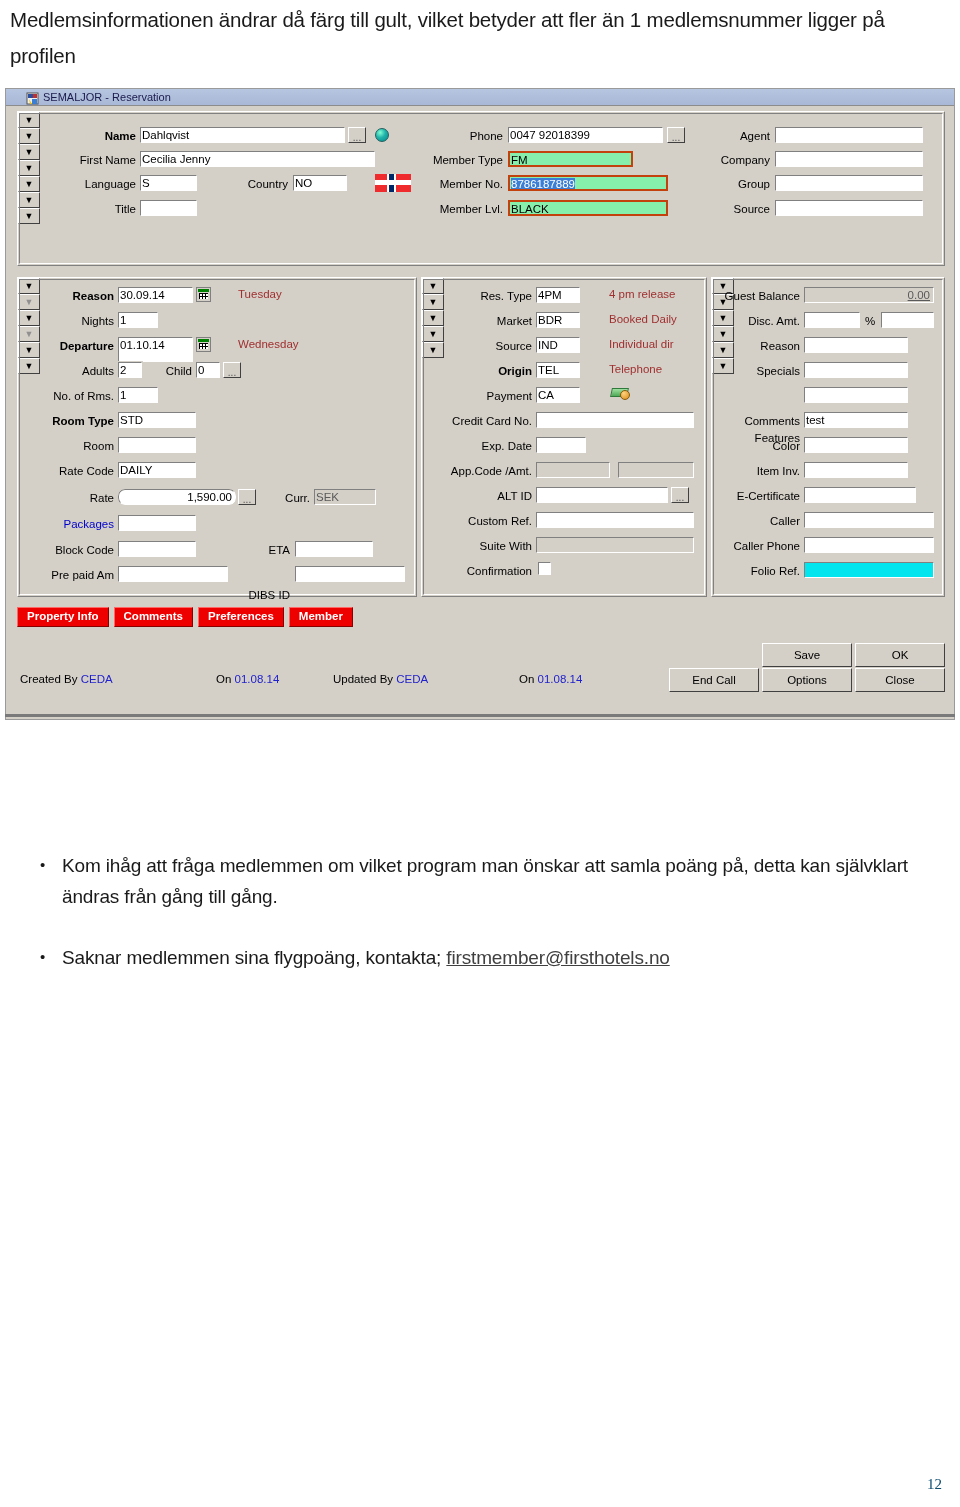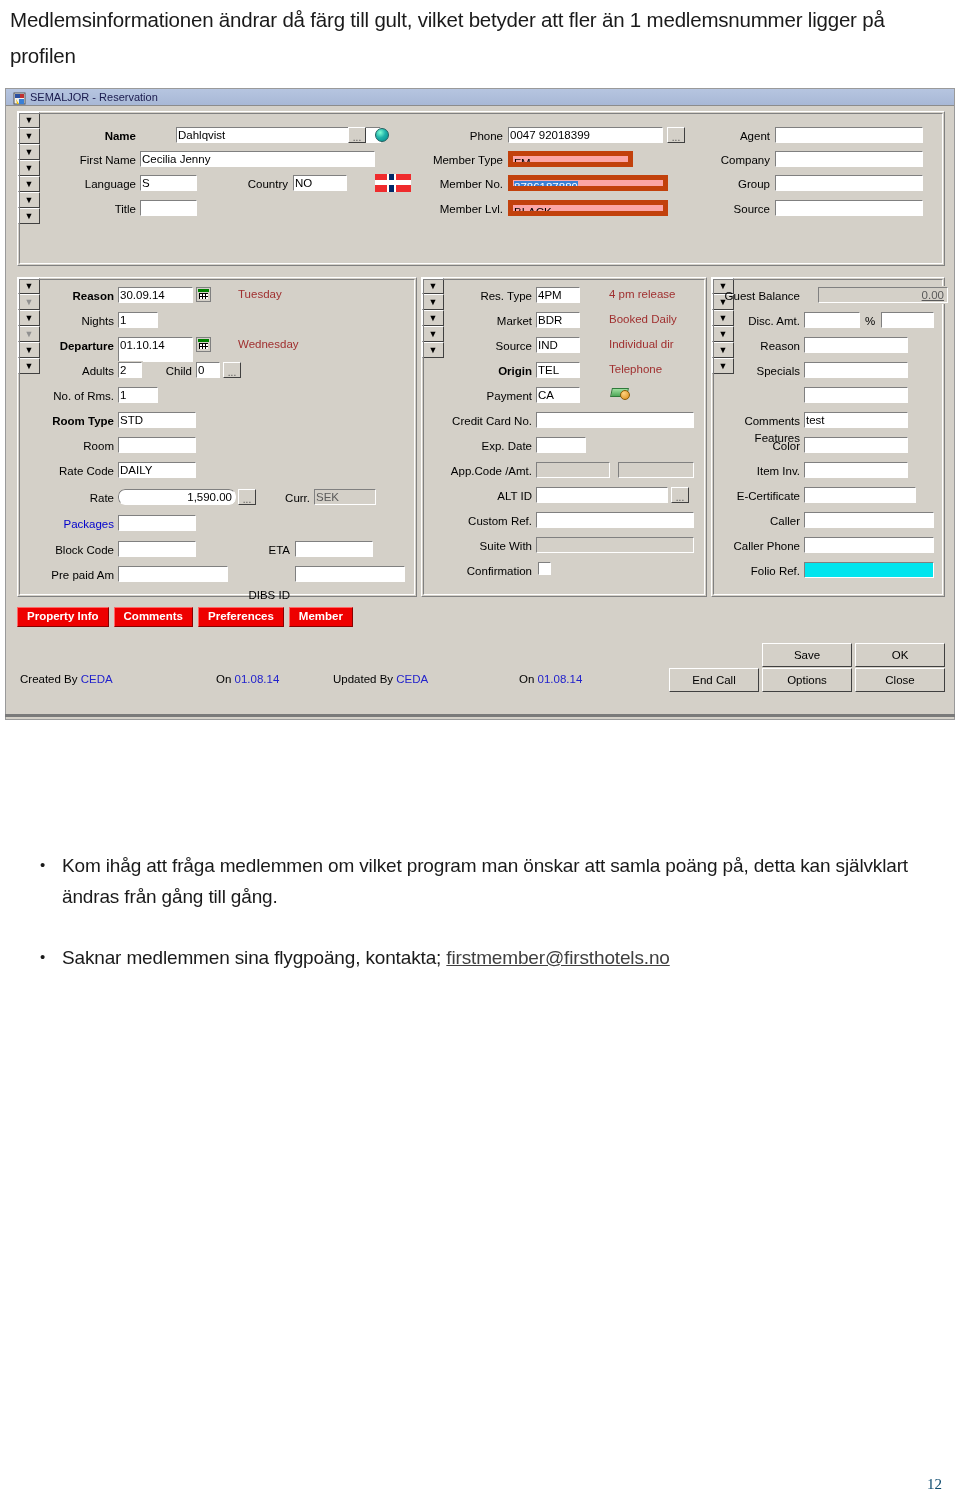--- a/index.html
+++ b/index.html
@@ -45,7 +45,7 @@
     border-bottom: 1px solid #8c8c8c;
     display: flex;
     align-items: center;
-    padding-left: 7px;
+    padding-left: 20px;
     box-sizing: border-box;
   }
   .title-icon {

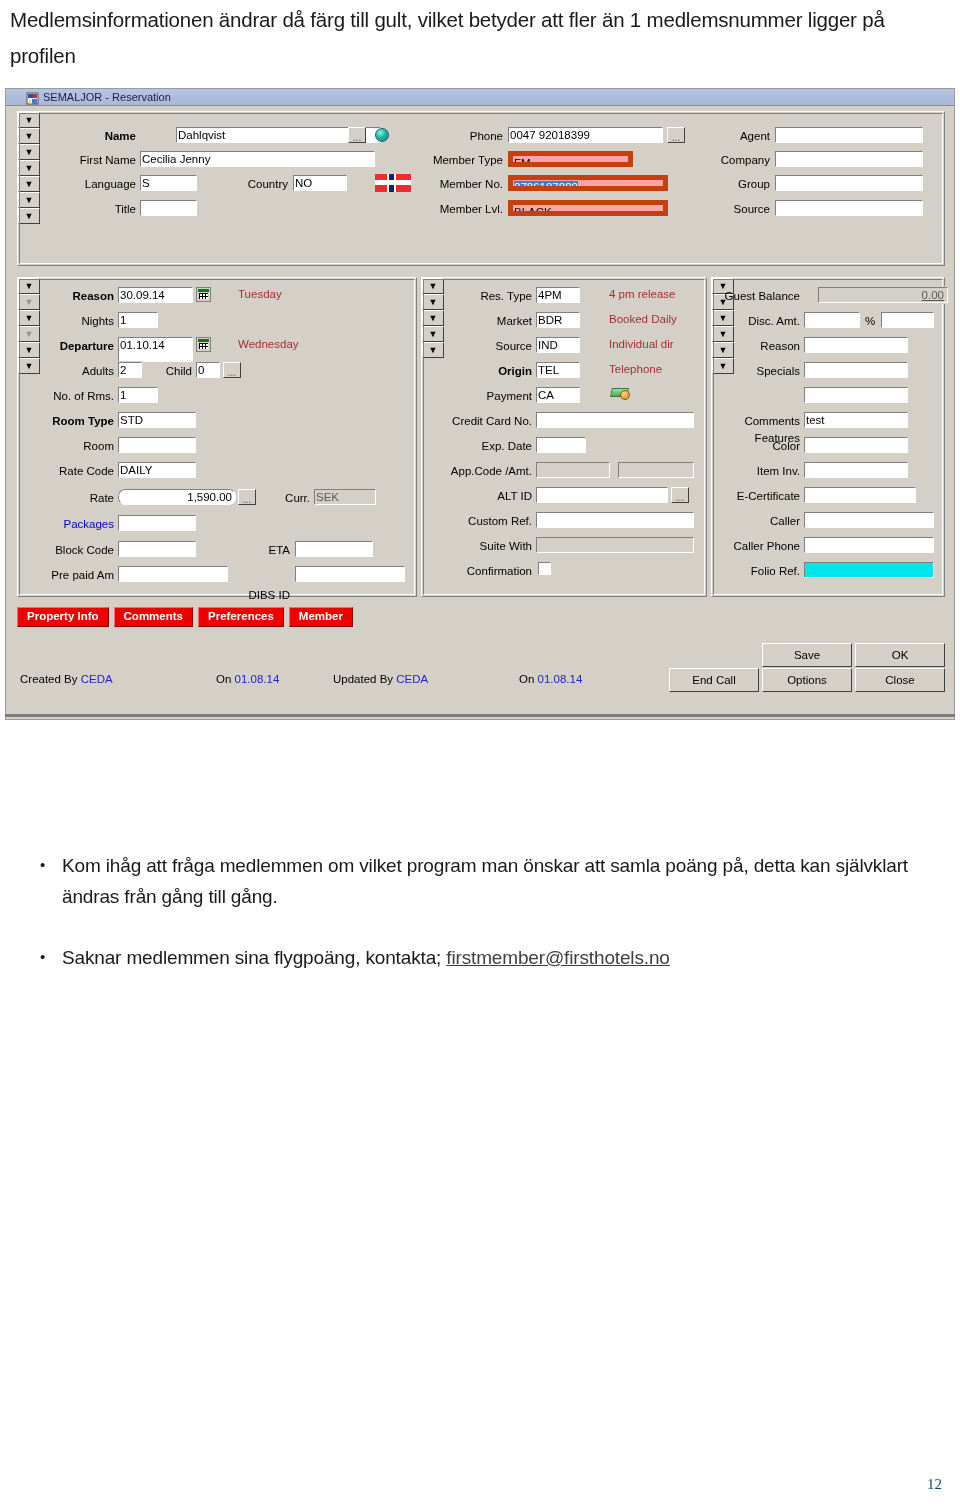--- a/index.html
+++ b/index.html
@@ -326,7 +326,7 @@
     <div class="panel-inner"></div>
 
     <div class="fld lbl bold" style="left:48px; top:16px; width:70px;">Name</div>
-    <div class="fld inp" style="left:122px; top:15px; width:205px; height:16px;margin-left:36px;">Dahlqvist</div>
+    <div class="fld inp" style="left:122px; top:15px; width:205px; height:16px;">Dahlqvist</div>
     <div class="btn-ell fld" style="left:330px; top:15px; width:18px; height:16px;">...</div>
     <div class="globe-ico" style="left:357px; top:16px; width:14px; height:14px;"></div>
 

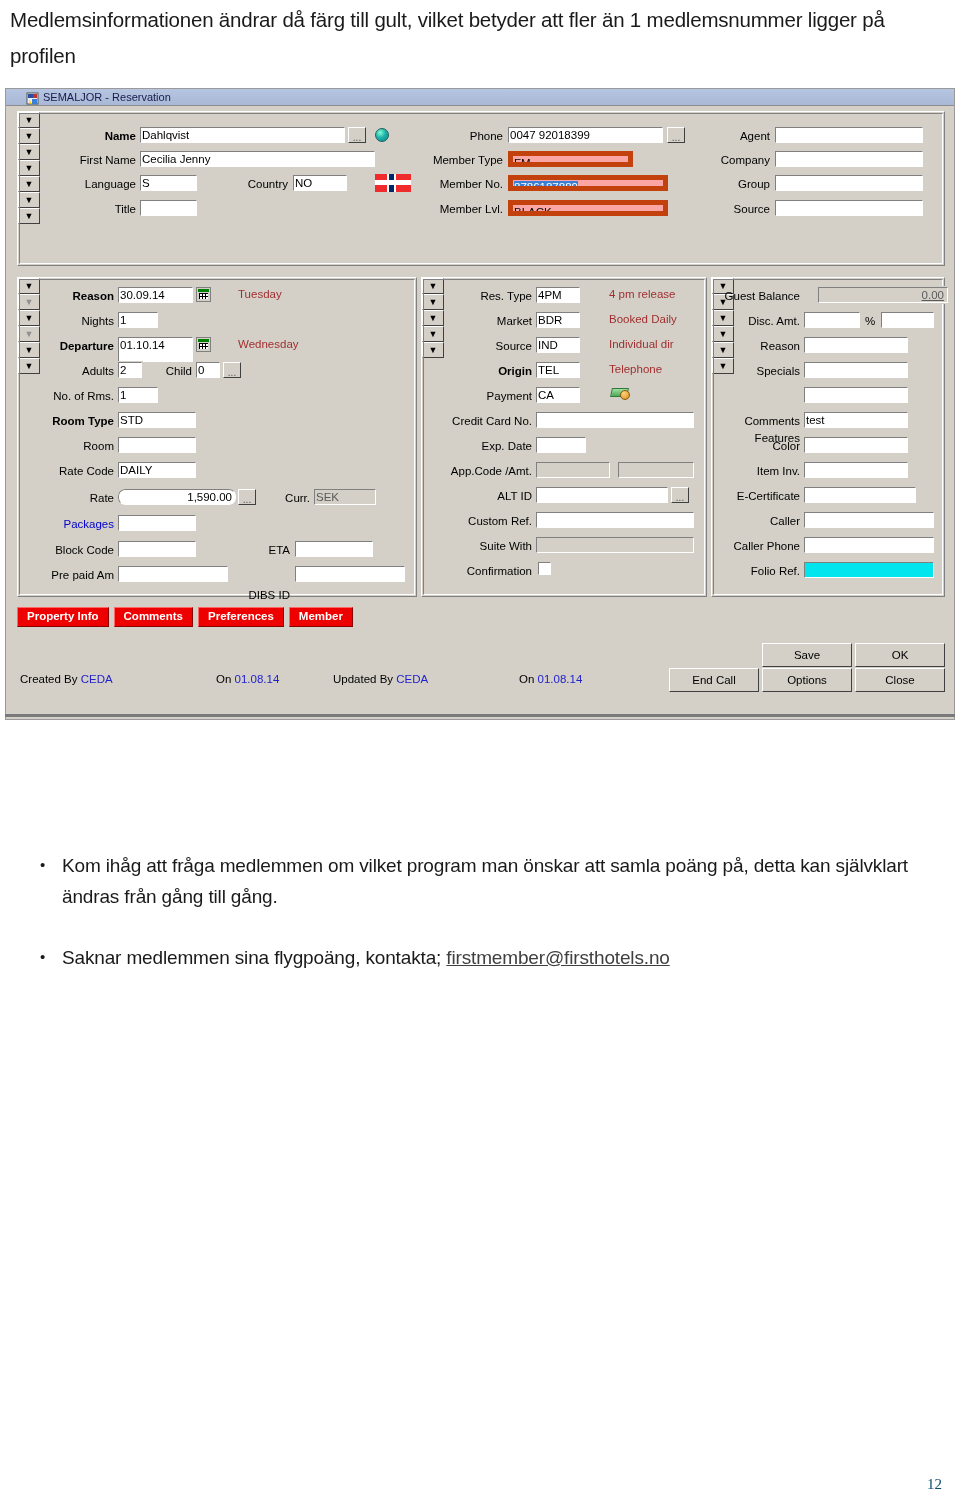--- a/index.html
+++ b/index.html
@@ -114,7 +114,7 @@
     overflow: hidden;
   }
   .inp.gray { background: #d4d0c8; color: #5a5a5a; }
-  .inp.yellow { background: #fca5a5; border: 5px solid #c2410c; }
+  .inp.yellow { background: #86efac; border: 2px solid #c2410c; }
   .inp.cyan { background: #00e5ee; }
   .inp.right { text-align: right; padding-right: 3px; }
 

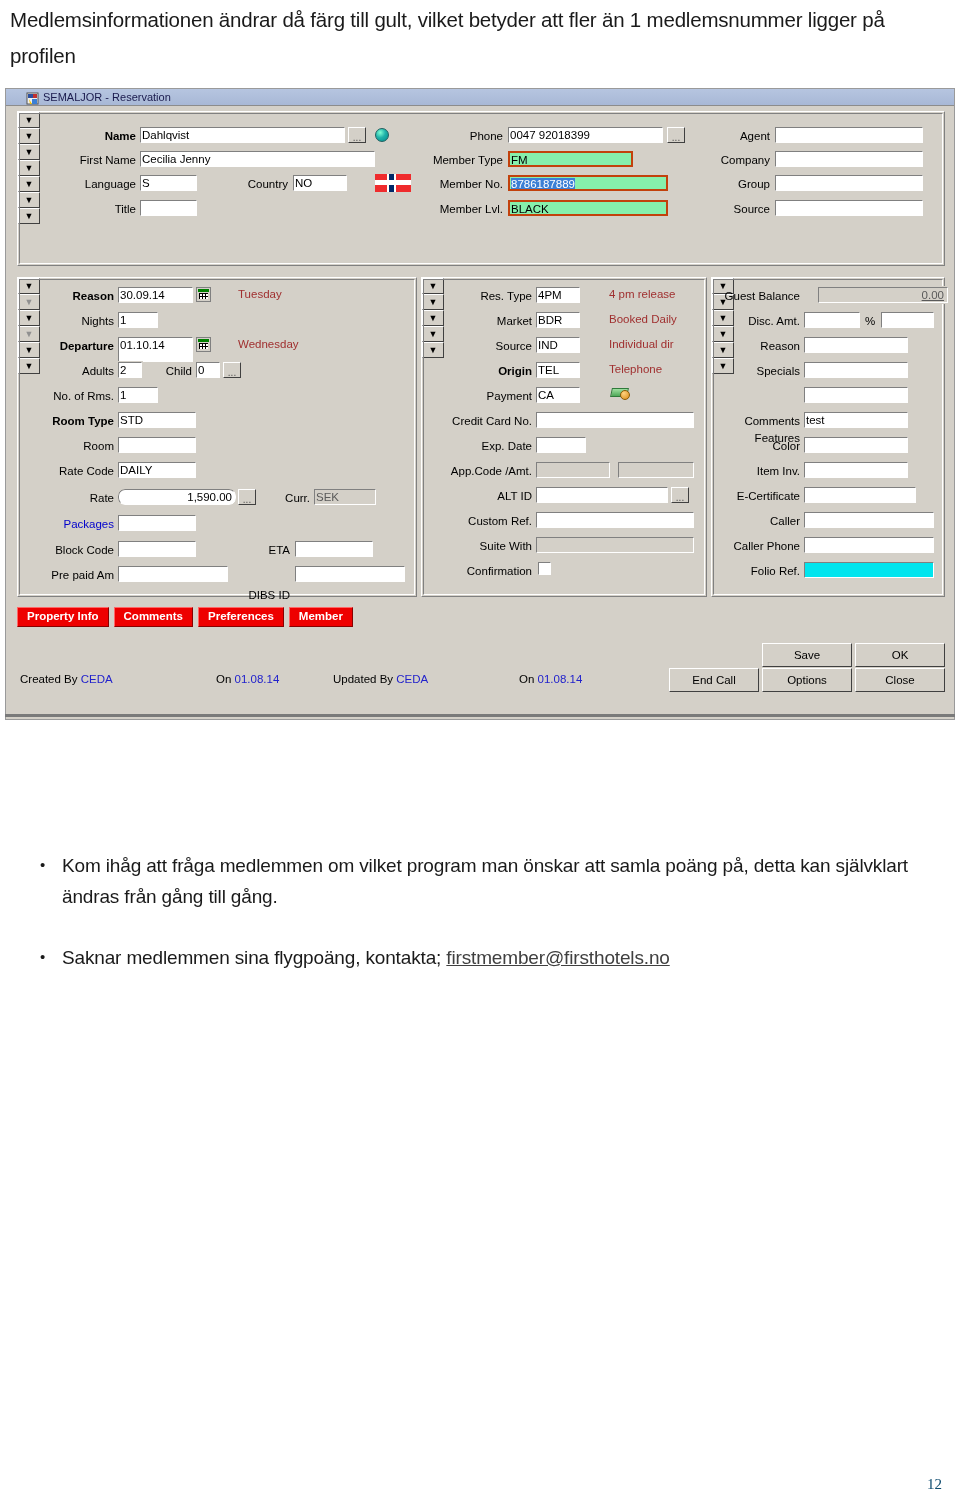--- a/index.html
+++ b/index.html
@@ -497,7 +497,7 @@
     <div class="panel-inner"></div>
 
     <div class="fld lbl" style="left:0px; top:10px; width:88px;">Guest Balance</div>
-    <div class="fld inp gray right" style="left:106px; top:9px; width:130px; height:16px;text-decoration:underline;">0.00</div>
+    <div class="fld inp gray right" style="left:92px; top:9px; width:130px; height:16px;text-decoration:underline;">0.00</div>
 
     <div class="fld lbl" style="left:0px; top:35px; width:88px;">Disc. Amt.</div>
     <div class="fld inp" style="left:92px; top:34px; width:56px; height:16px;"></div>

